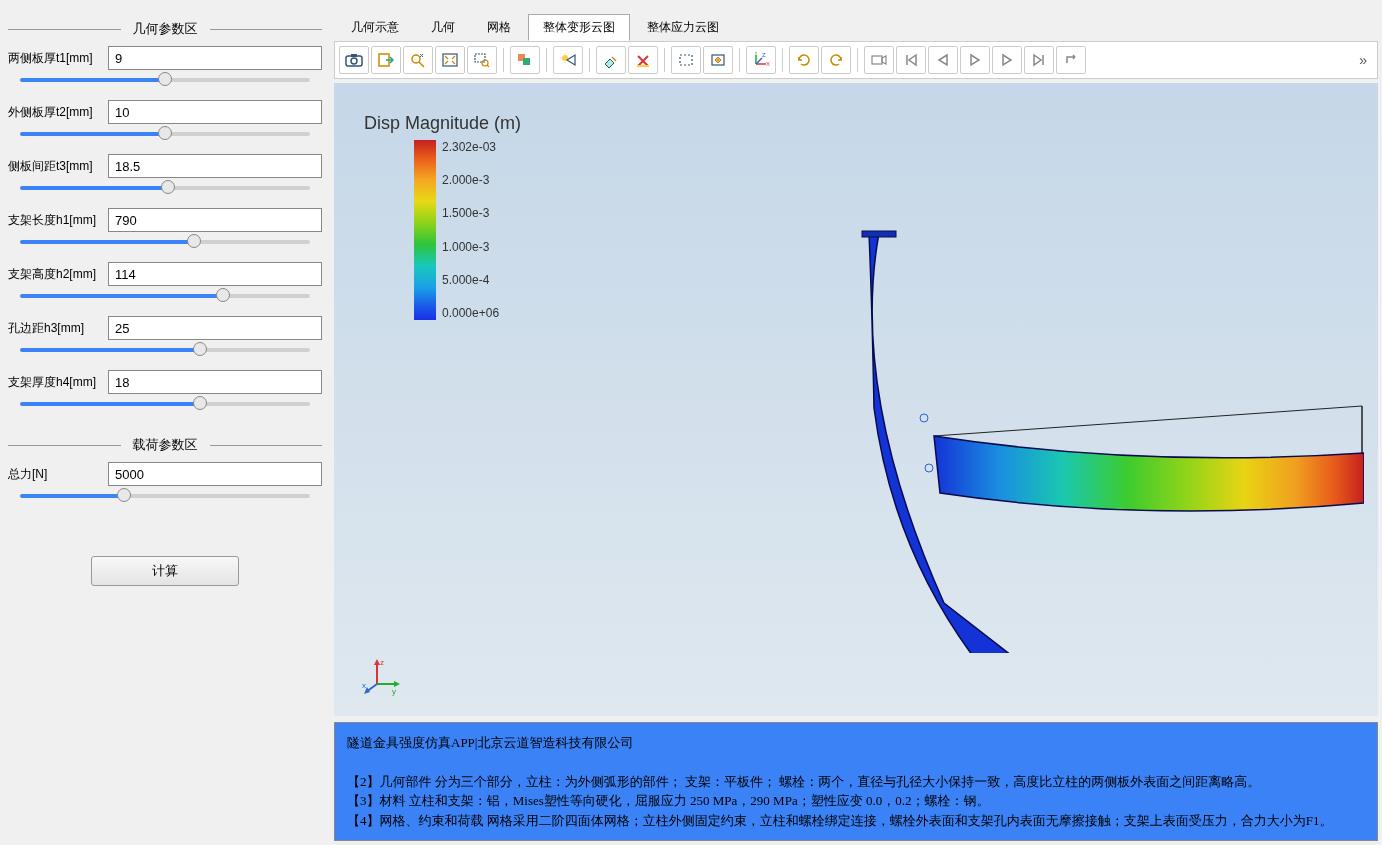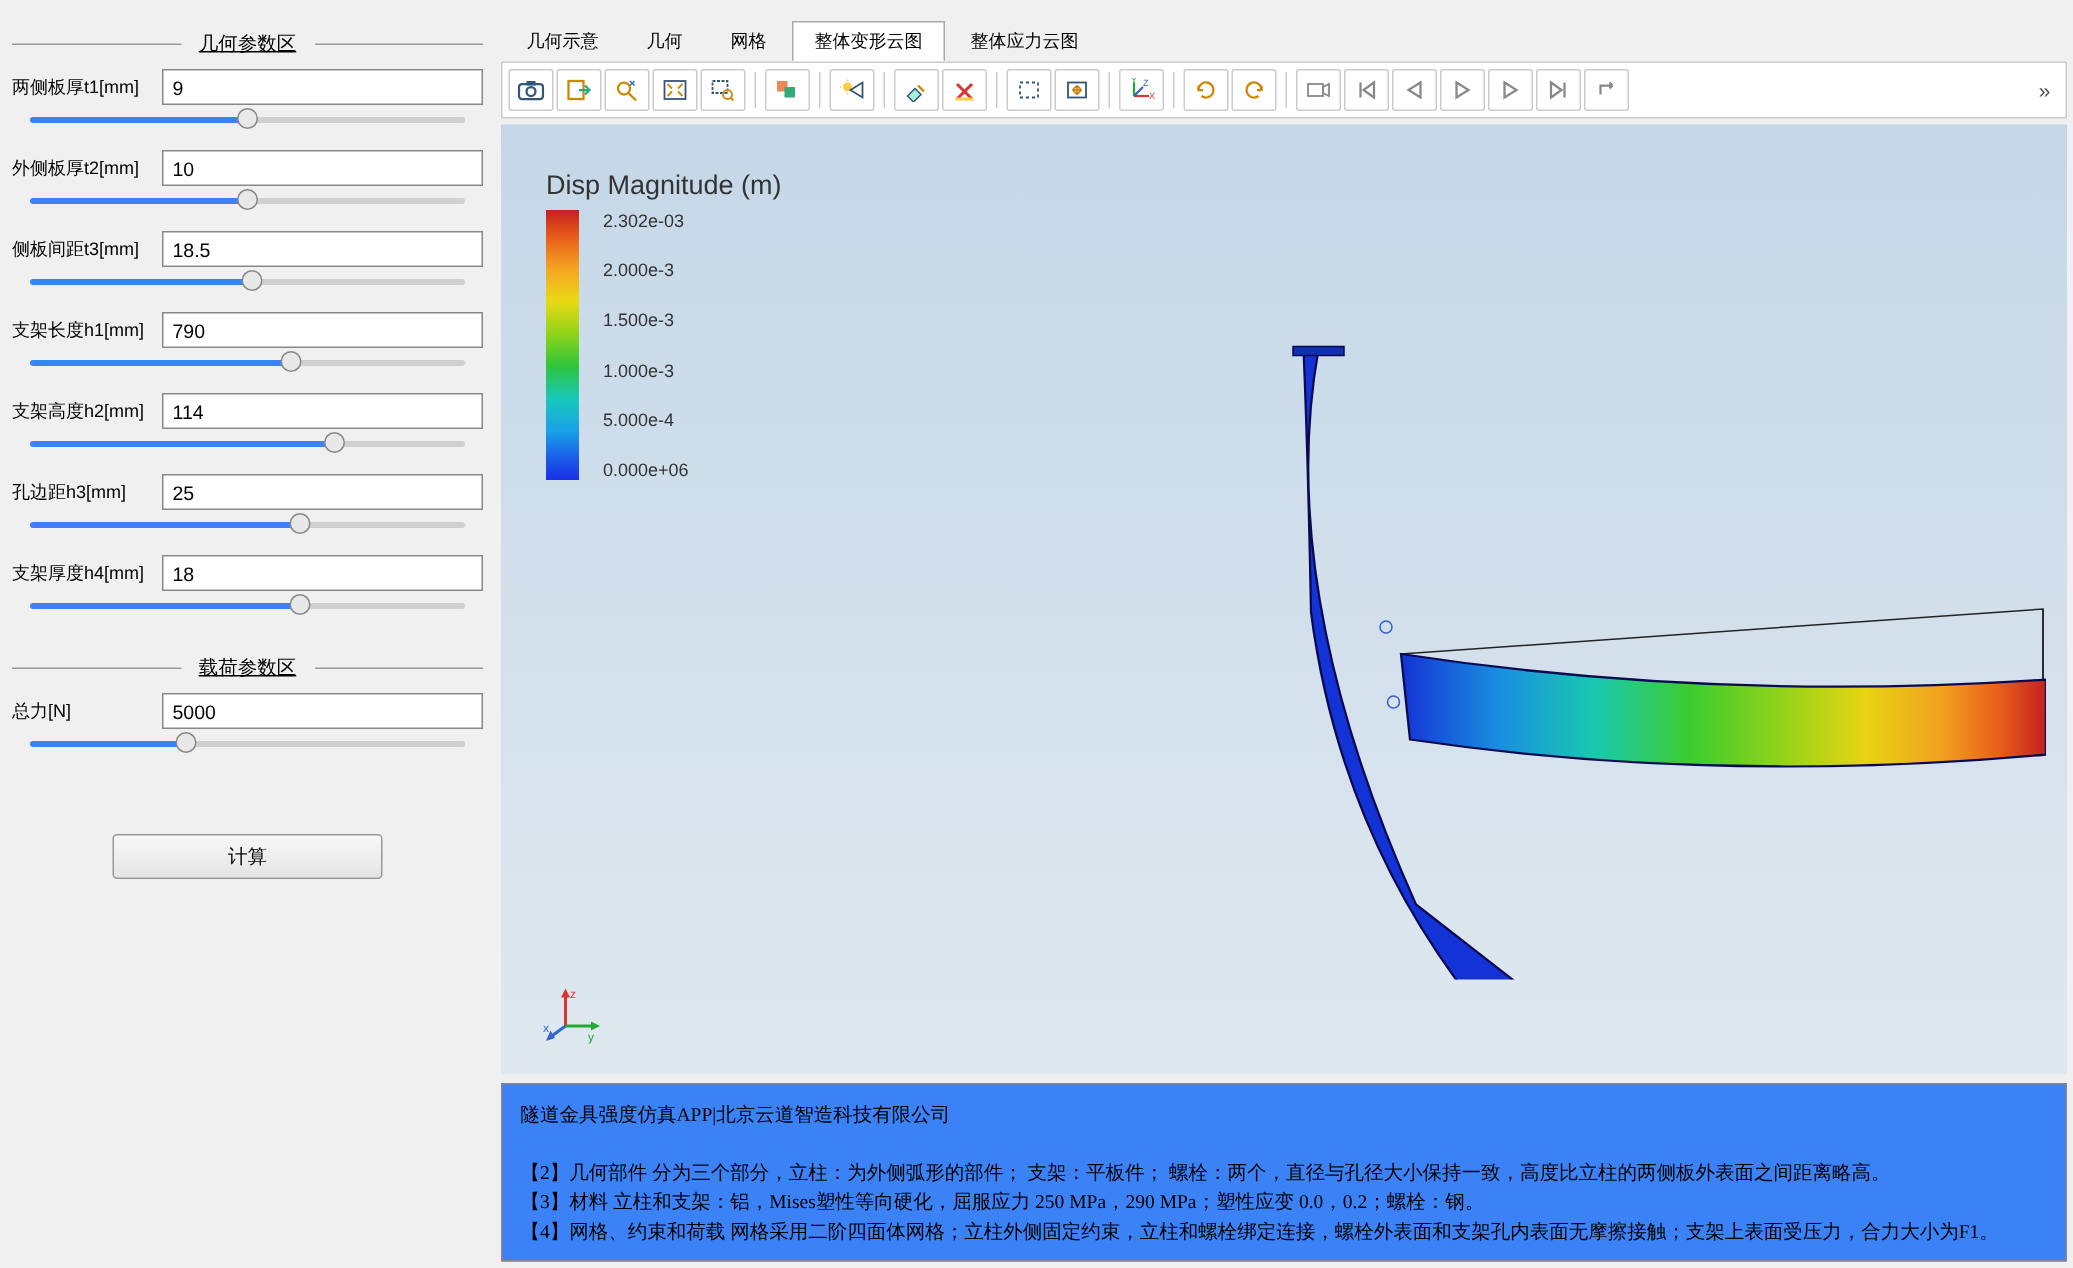--- a/index.html
+++ b/index.html
@@ -32,7 +32,6 @@
     .section-title .text {
       padding: 0 12px;
       font-size: 13px;
-      text-decoration: underline;
     }
     .param-row {
       display: flex;

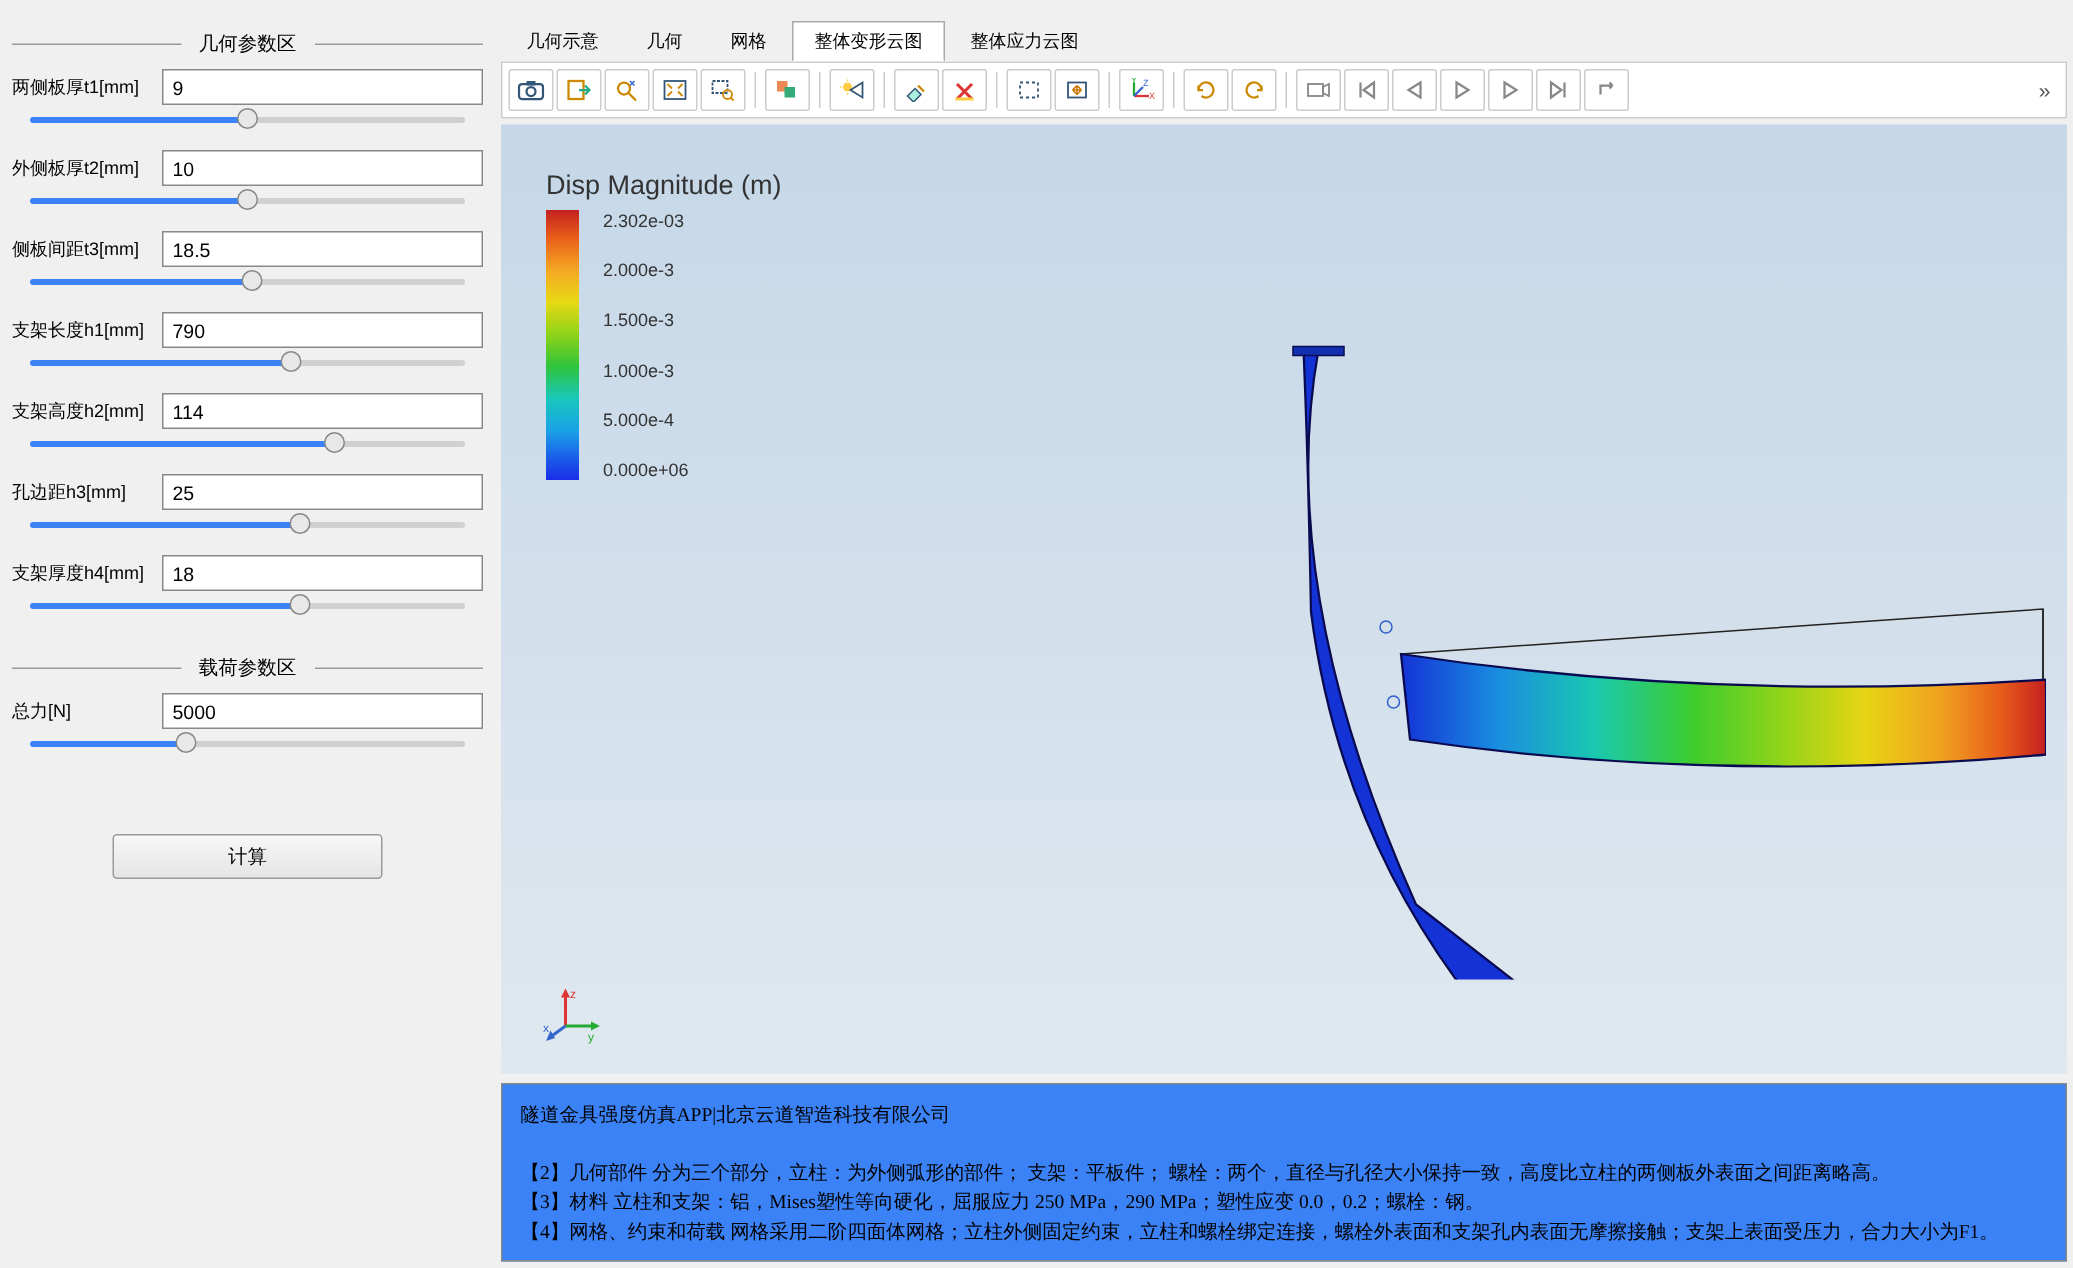--- a/index.html
+++ b/index.html
@@ -154,7 +154,8 @@
     .legend-body {
       display: flex;
       align-items: flex-start;
-      gap: 16px;
+      gap: 6px;
+      margin-left: 50px;
     }
     .legend-bar {
       width: 22px;

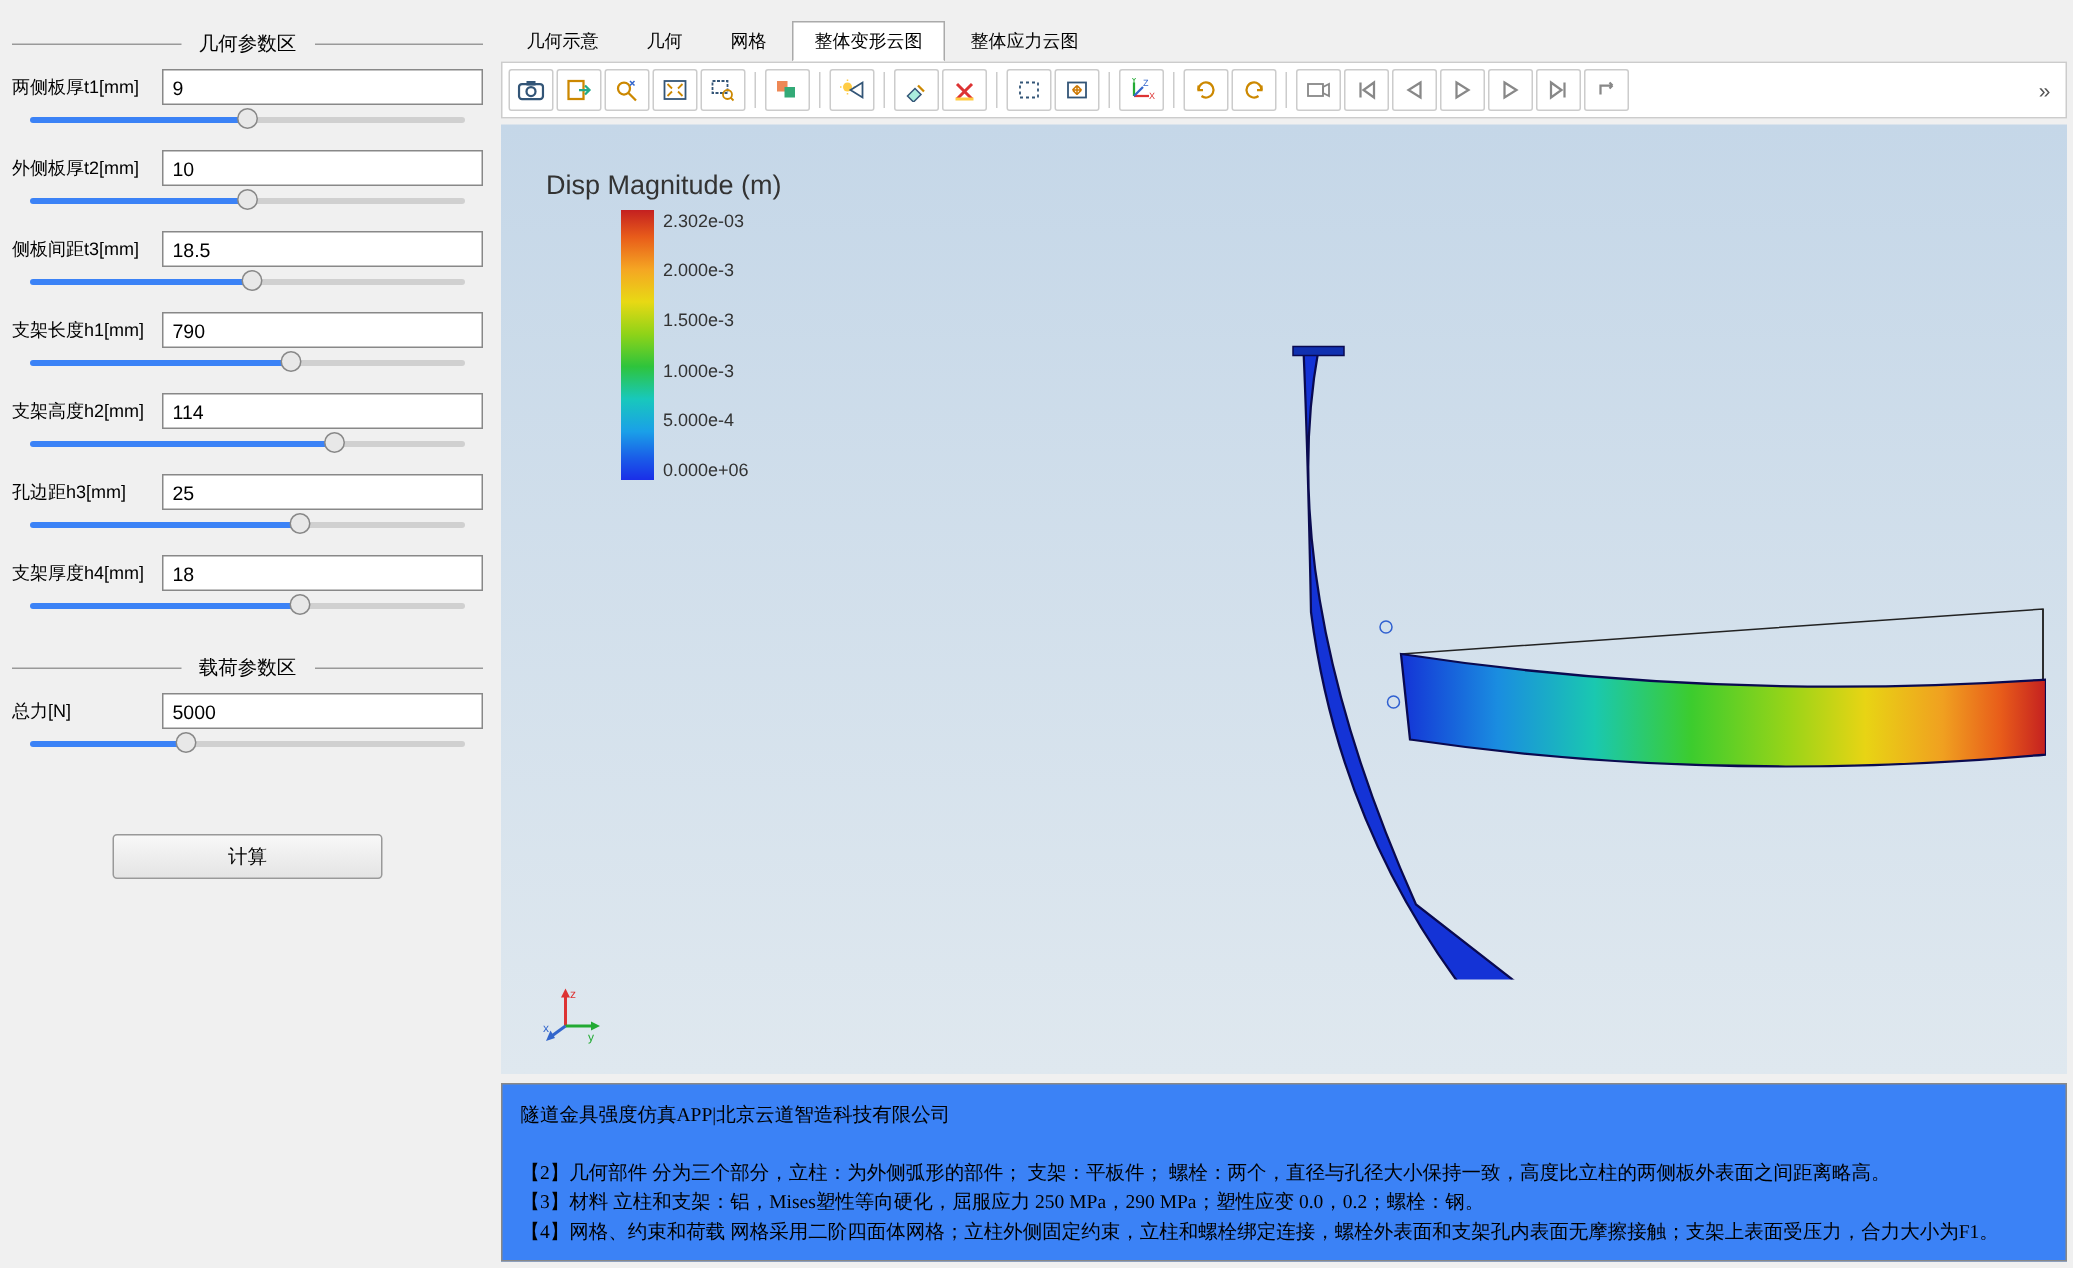--- a/index.html
+++ b/index.html
@@ -74,7 +74,7 @@
     }
     .compute-btn {
       margin: 40px auto 4px auto;
-      width: 180px;
+      width: 148px;
       height: 30px;
       background: linear-gradient(#f8f8f8, #e4e4e4);
       border: 1px solid #999;

